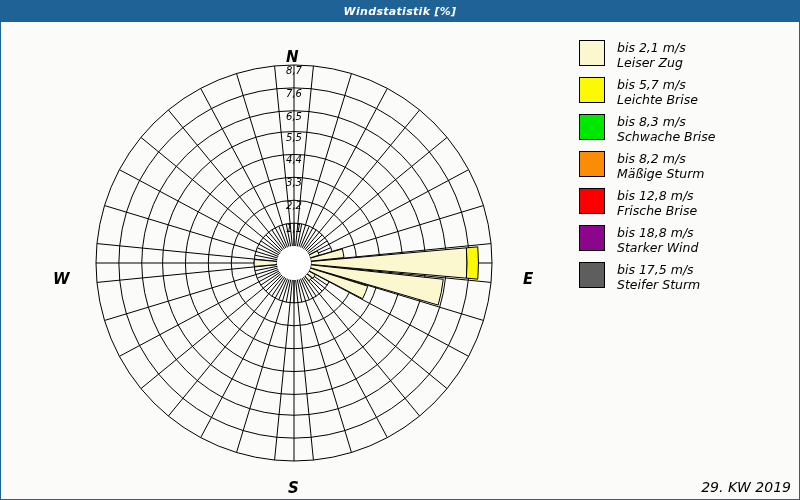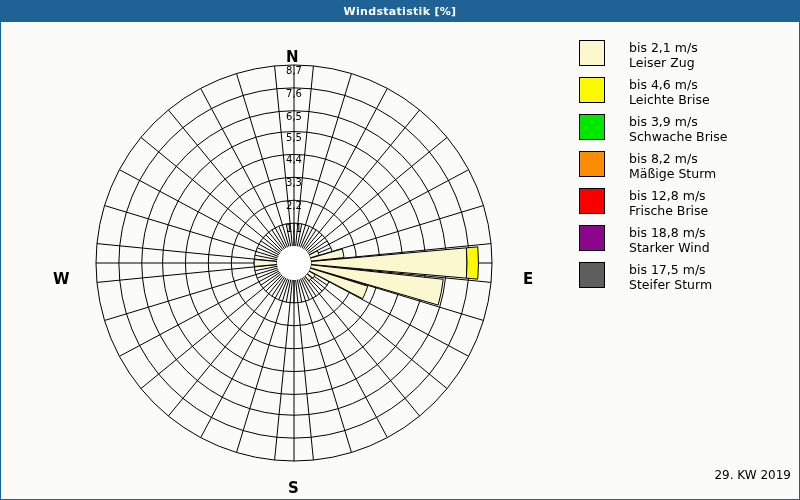--- a/index.html
+++ b/index.html
@@ -15,6 +15,7 @@
     box-sizing:border-box;
     border:1px solid #1e6296;
     background:#fbfbf9;
+    font-style:italic;
   }
   #titlebar{
     position:absolute;left:0;top:0;

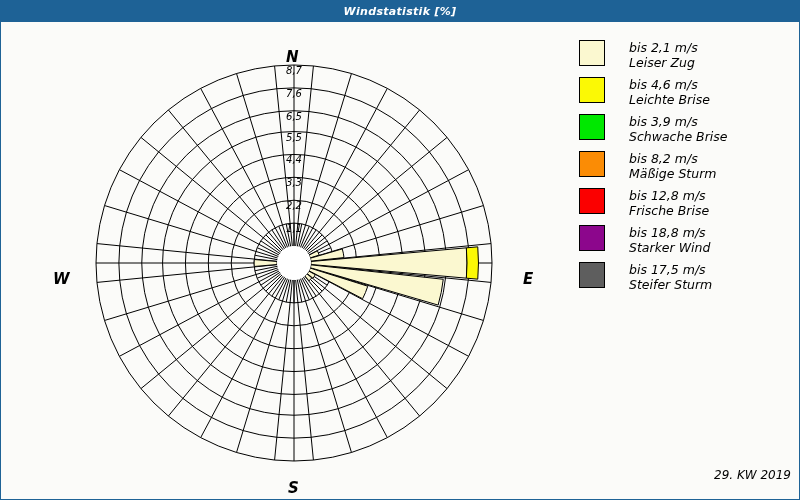--- a/index.html
+++ b/index.html
@@ -66,7 +66,7 @@
     font-size:12.5px;line-height:15px;color:#000;
     padding-top:0px;
   }
-  .legend-text div{white-space:nowrap;margin-left:12px;}
+  .legend-text div{white-space:nowrap;}
   #stamp{
     position:absolute;right:8px;bottom:17px;
     font-size:12px;color:#000;

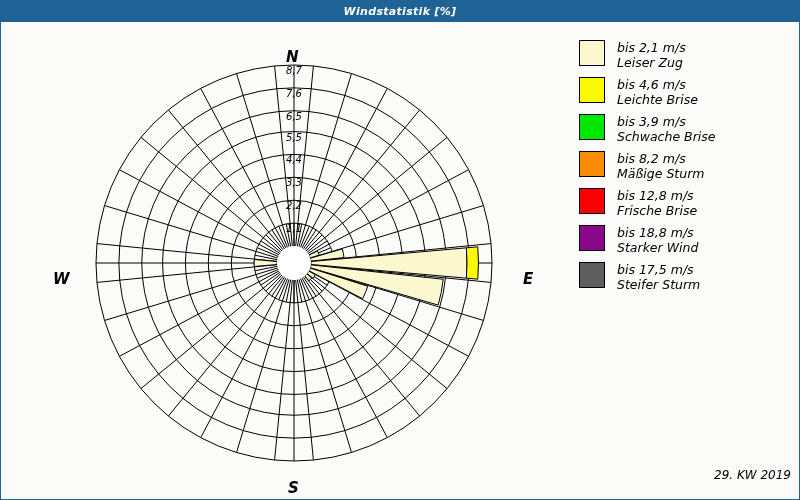--- a/index.html
+++ b/index.html
@@ -242,7 +242,7 @@
         <div class="legend-row">
           <div class="swatch" style="background: rgb(251, 249, 5);"></div>
           <div class="legend-text">
-            <div>bis 4,6 m/s</div>
+            <div>bis 5,7 m/s</div>
             <div>Leichte Brise</div>
           </div>
         </div>

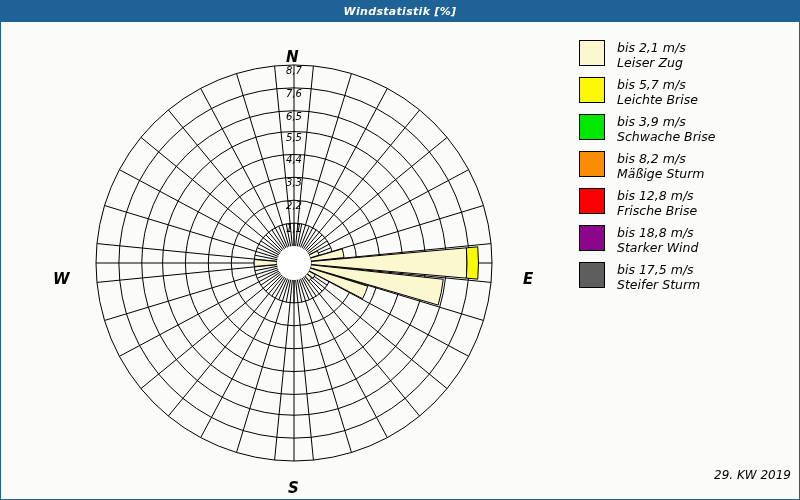--- a/index.html
+++ b/index.html
@@ -249,7 +249,7 @@
         <div class="legend-row">
           <div class="swatch" style="background: rgb(0, 232, 0);"></div>
           <div class="legend-text">
-            <div>bis 3,9 m/s</div>
+            <div>bis 8,3 m/s</div>
             <div>Schwache Brise</div>
           </div>
         </div>

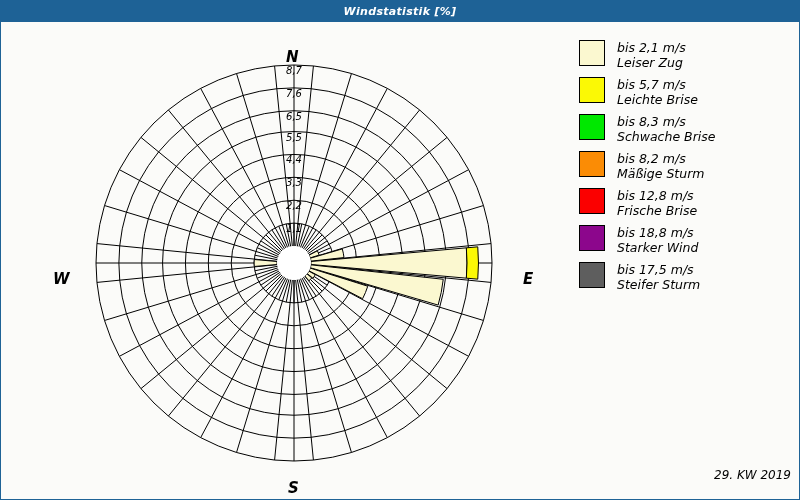--- a/index.html
+++ b/index.html
@@ -68,8 +68,8 @@
   }
   .legend-text div{white-space:nowrap;}
   #stamp{
-    position:absolute;right:8px;bottom:17px;
-    font-size:12px;color:#000;
+    position:absolute;right:8px;bottom:4px;
+    font-size:14px;color:#000;
   }
   .ring-label{
     font-size:10px;

